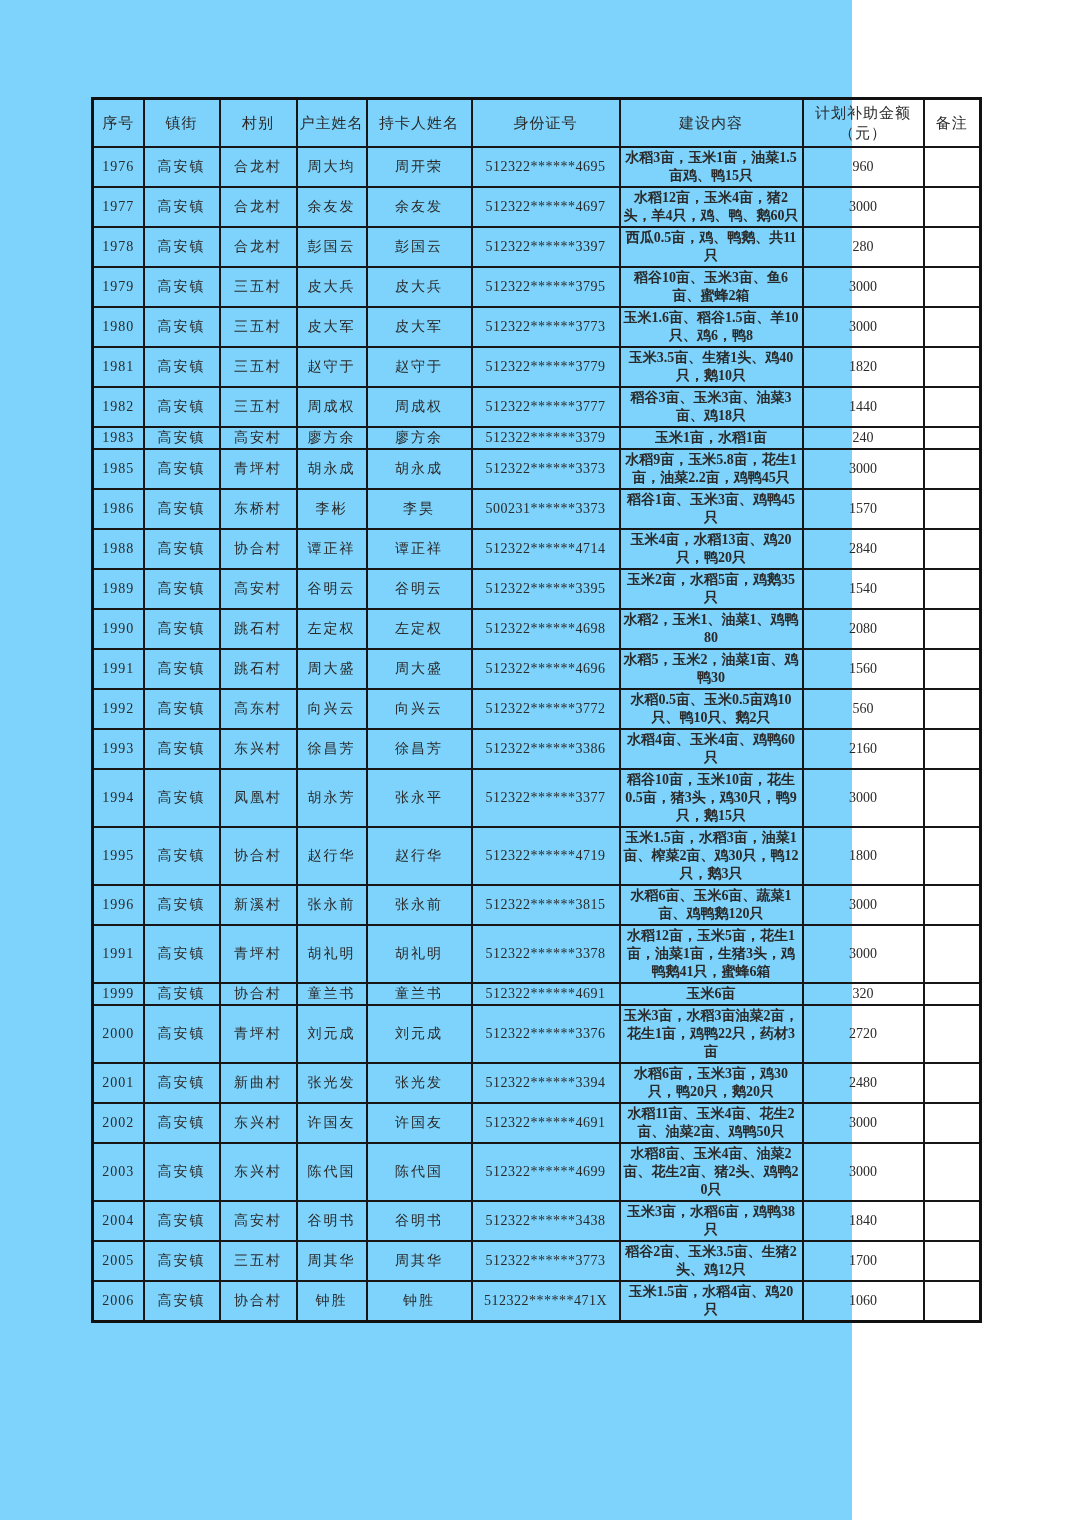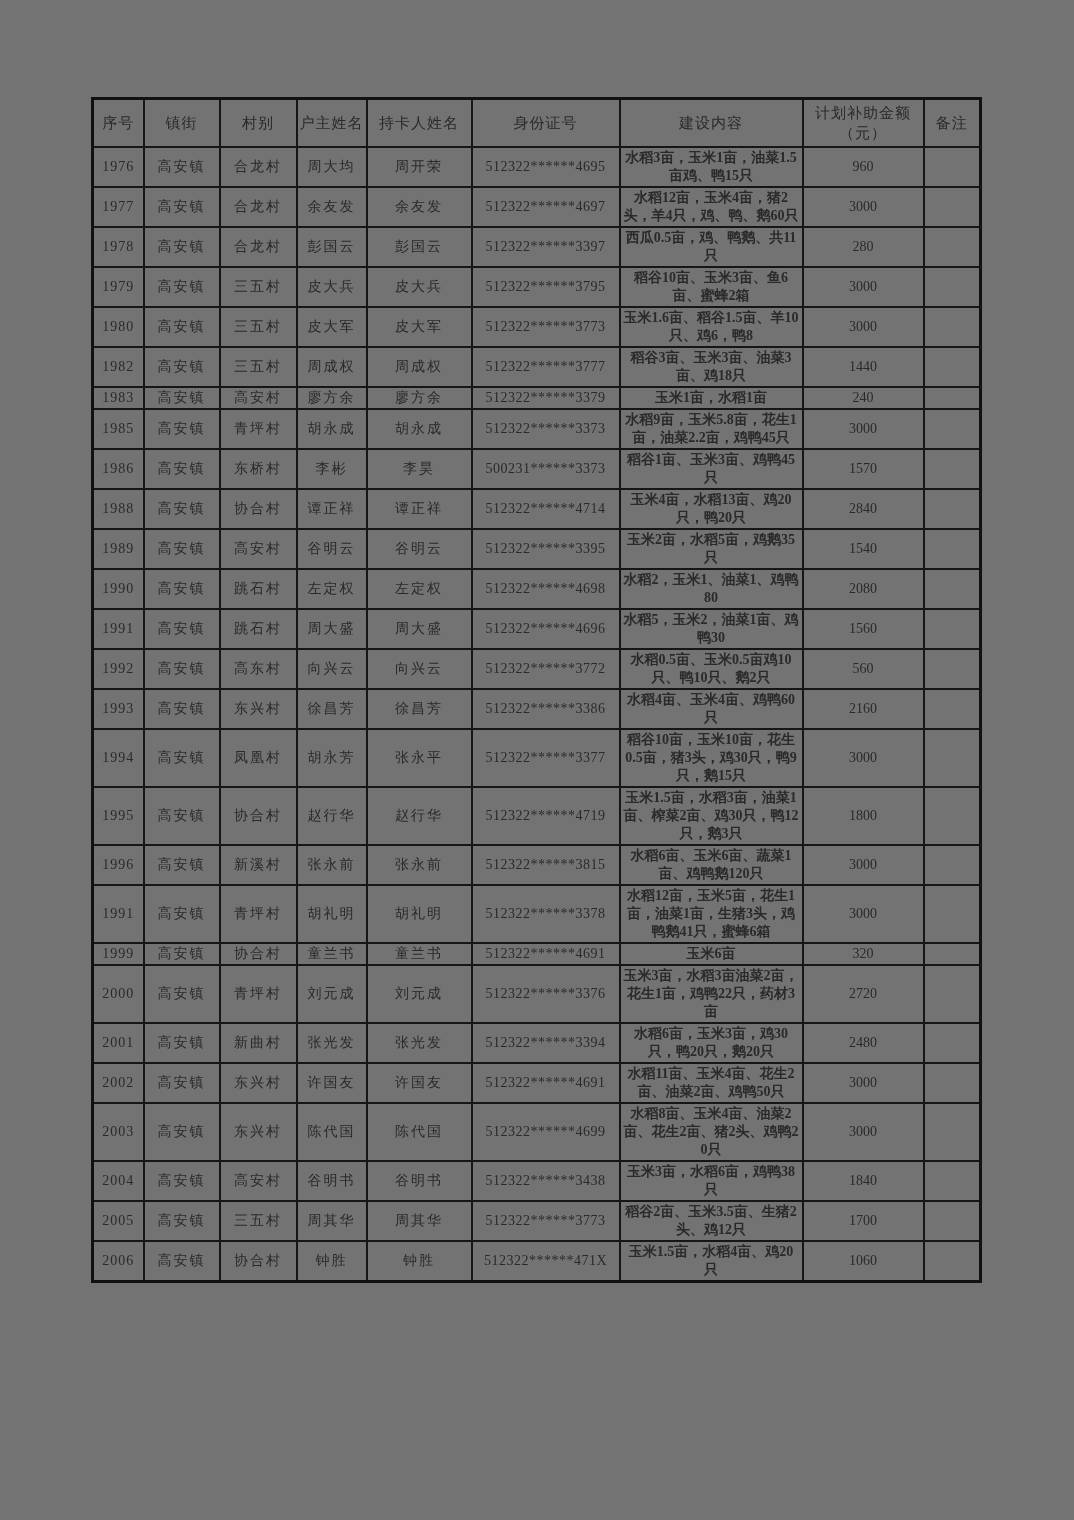--- a/index.html
+++ b/index.html
@@ -17,9 +17,9 @@
   .scan-page {
     position: absolute;
     left: 0; top: 0;
-    width: 1074px;
+    width: 852px;
     height: 1520px;
-    background: #737373;
+    background: #7dd3fc;
   }
   table.subsidy-table {
     position: absolute;

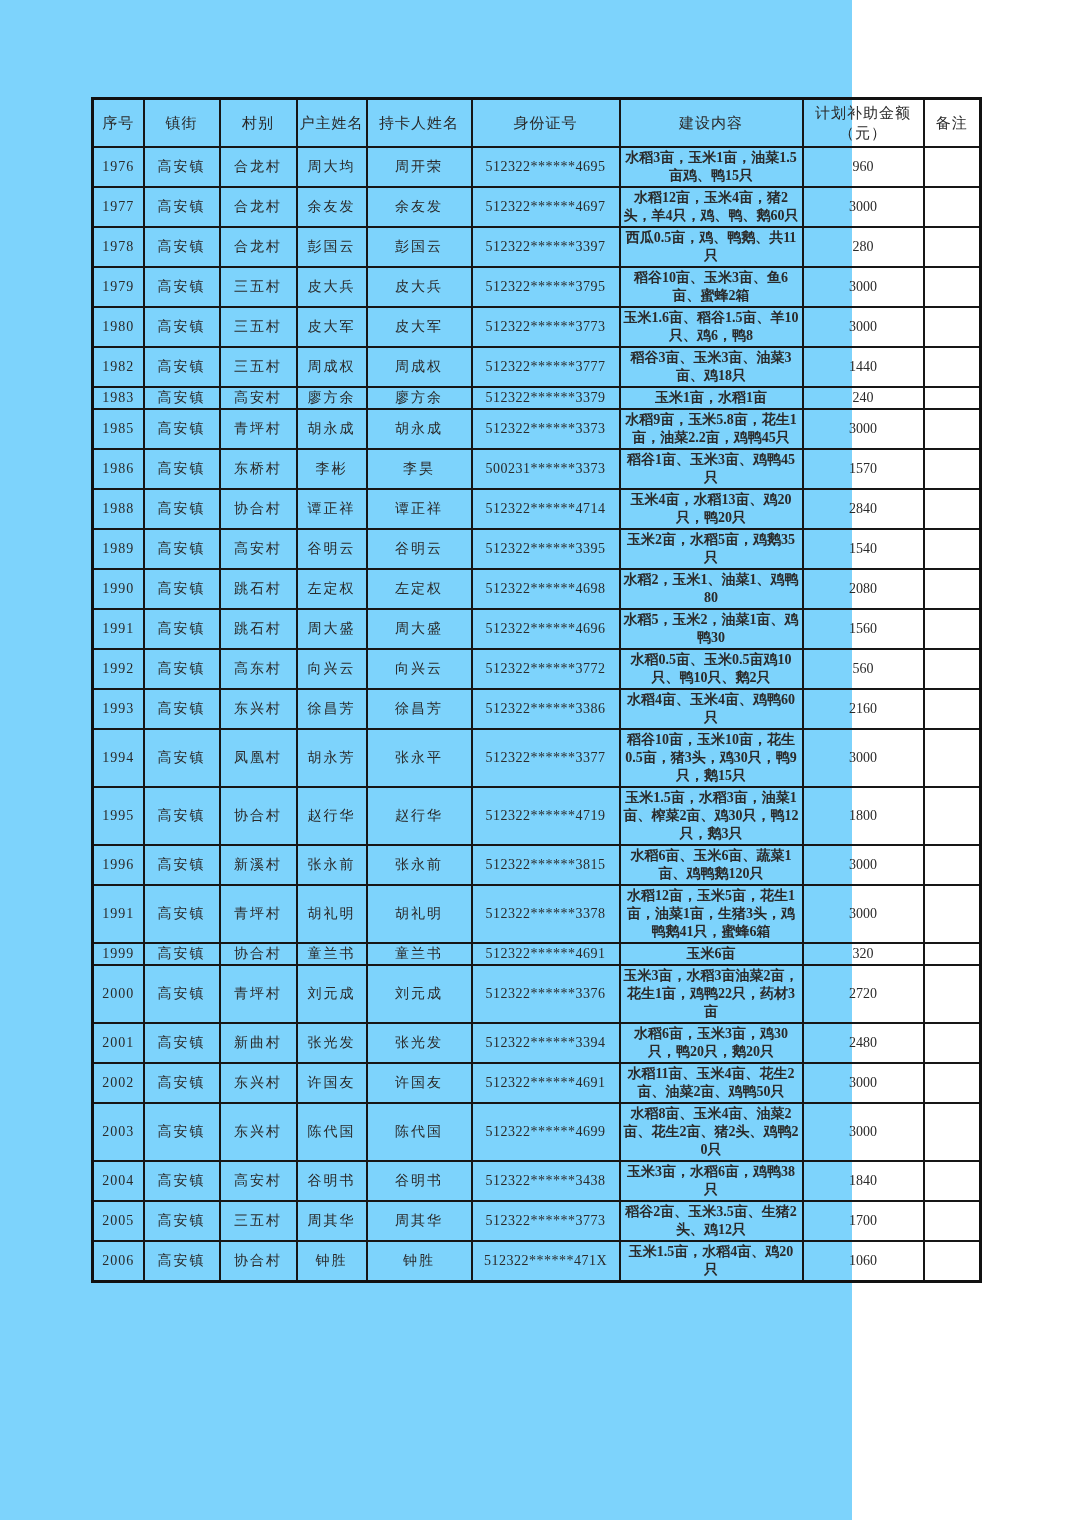--- a/index.html
+++ b/index.html
@@ -157,6 +157,17 @@
           <td class="col-remarks"></td>
         </tr>
         <tr>
+          <td class="col-serial">1981</td>
+          <td class="col-town">高安镇</td>
+          <td class="col-village">三五村</td>
+          <td class="col-head">赵守于</td>
+          <td class="col-card">赵守于</td>
+          <td class="col-id">512322******3779</td>
+          <td class="col-content">玉米3.5亩、生猪1头、鸡40只，鹅10只</td>
+          <td class="col-amount">1820</td>
+          <td class="col-remarks"></td>
+        </tr>
+        <tr>
           <td class="col-serial">1982</td>
           <td class="col-town">高安镇</td>
           <td class="col-village">三五村</td>

